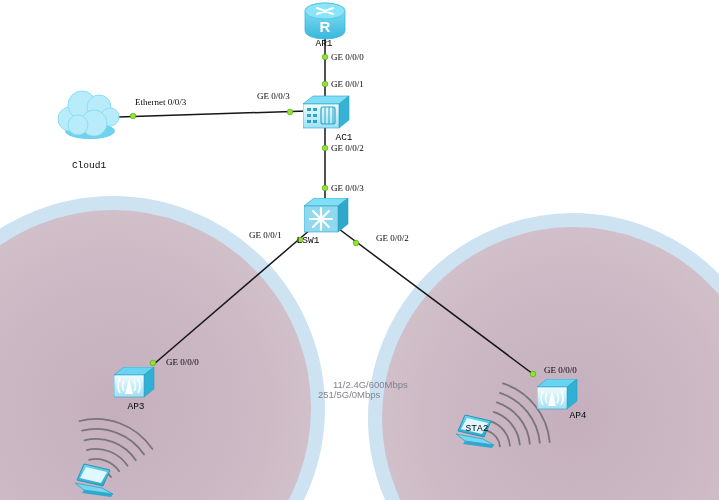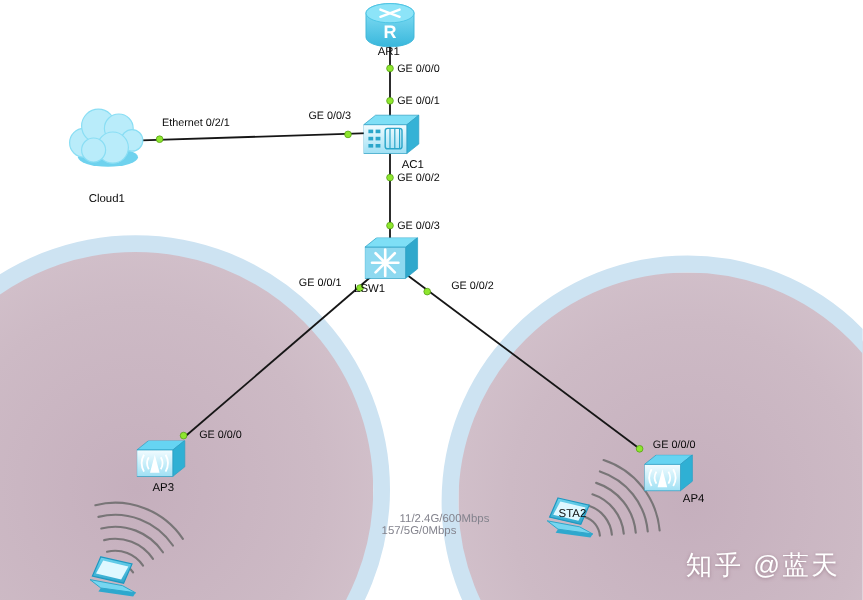--- a/index.html
+++ b/index.html
@@ -14,7 +14,7 @@
   .dev{position:absolute;}
   .lbl{position:absolute;font-size:9px;color:#0a0a0a;white-space:nowrap;line-height:10px;}
   .devlbl{position:absolute;font-size:9.5px;color:#0a0a0a;white-space:nowrap;line-height:10px;
-          transform:translateX(-50%);}
+          transform:translateX(-50%);font-family:Liberation Mono, monospace;}
   .winfo{position:absolute;font-size:9.5px;color:#83838d;white-space:nowrap;line-height:10px;margin-top:48px;}
   .wm{position:absolute;right:19px;top:456px;font-size:22px;letter-spacing:2px;color:#ffffff;
       font-weight:500;text-shadow:0 1px 3px rgba(150,120,135,.85);white-space:nowrap;}

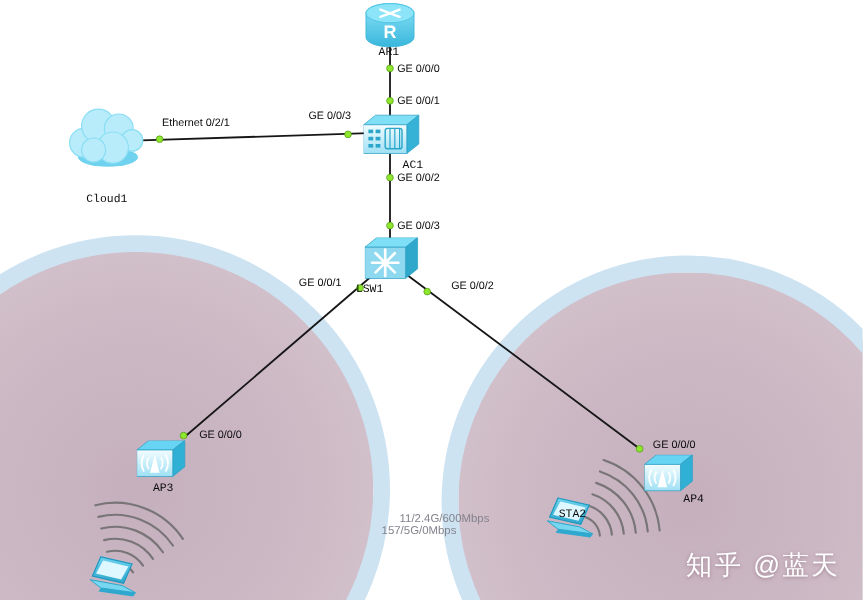--- a/index.html
+++ b/index.html
@@ -12,7 +12,7 @@
       background:radial-gradient(circle,#c5afbd 0%,#cdbac5 55%,#d8c8d1 100%);}
   svg.overlay{position:absolute;left:0;top:0;}
   .dev{position:absolute;}
-  .lbl{position:absolute;font-size:9px;color:#0a0a0a;white-space:nowrap;line-height:10px;}
+  .lbl{position:absolute;font-size:9px;color:#0a0a0a;white-space:nowrap;line-height:10px;font-family:Liberation Serif, serif;}
   .devlbl{position:absolute;font-size:9.5px;color:#0a0a0a;white-space:nowrap;line-height:10px;
           transform:translateX(-50%);font-family:Liberation Mono, monospace;}
   .winfo{position:absolute;font-size:9.5px;color:#83838d;white-space:nowrap;line-height:10px;margin-top:48px;}

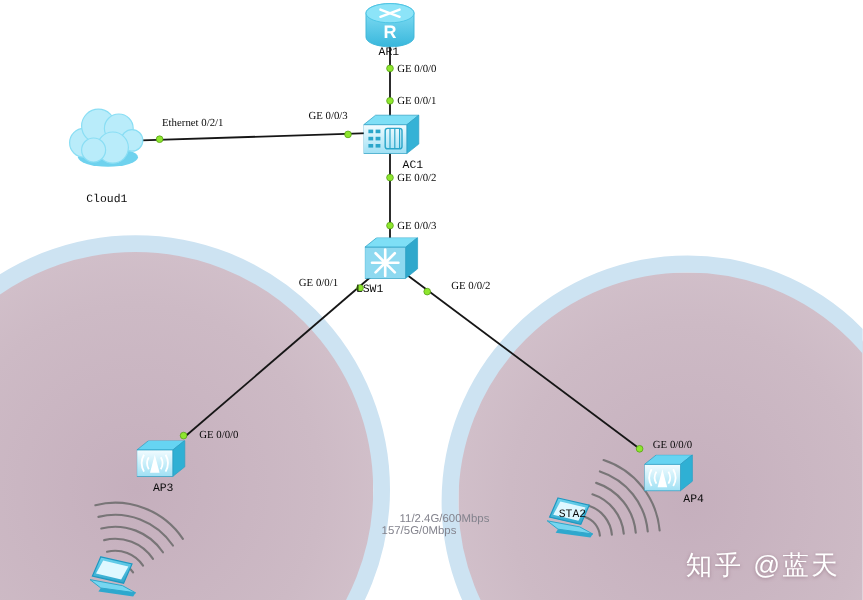--- a/index.html
+++ b/index.html
@@ -187,7 +187,7 @@
   <div class="lbl" style="left:331px;top:52px">GE 0/0/0</div>
   <div class="lbl" style="left:331px;top:79px">GE 0/0/1</div>
   <div class="lbl" style="left:257px;top:91px">GE 0/0/3</div>
-  <div class="lbl" style="left:135px;top:97px">Ethernet 0/2/1</div>
+  <div class="lbl" style="left:135px;top:97px">Ethernet 0/0/3</div>
   <div class="lbl" style="left:331px;top:143px">GE 0/0/2</div>
   <div class="lbl" style="left:331px;top:183px">GE 0/0/3</div>
   <div class="lbl" style="left:249px;top:230px">GE 0/0/1</div>

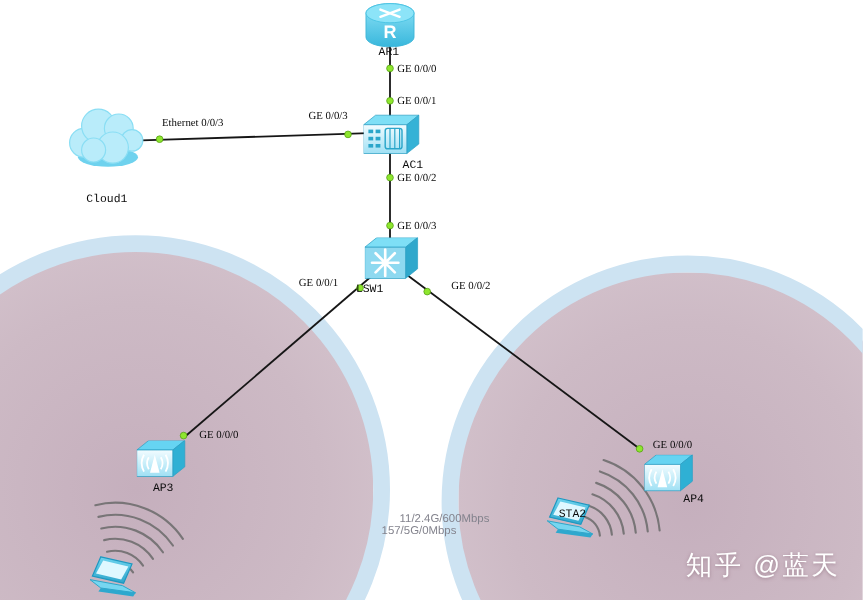--- a/index.html
+++ b/index.html
@@ -15,7 +15,7 @@
   .lbl{position:absolute;font-size:9px;color:#0a0a0a;white-space:nowrap;line-height:10px;font-family:Liberation Serif, serif;}
   .devlbl{position:absolute;font-size:9.5px;color:#0a0a0a;white-space:nowrap;line-height:10px;
           transform:translateX(-50%);font-family:Liberation Mono, monospace;}
-  .winfo{position:absolute;font-size:9.5px;color:#83838d;white-space:nowrap;line-height:10px;margin-top:48px;}
+  .winfo{position:absolute;font-size:9.5px;color:#83838d;white-space:nowrap;line-height:10px;}
   .wm{position:absolute;right:19px;top:456px;font-size:22px;letter-spacing:2px;color:#ffffff;
       font-weight:500;text-shadow:0 1px 3px rgba(150,120,135,.85);white-space:nowrap;}
 </style>

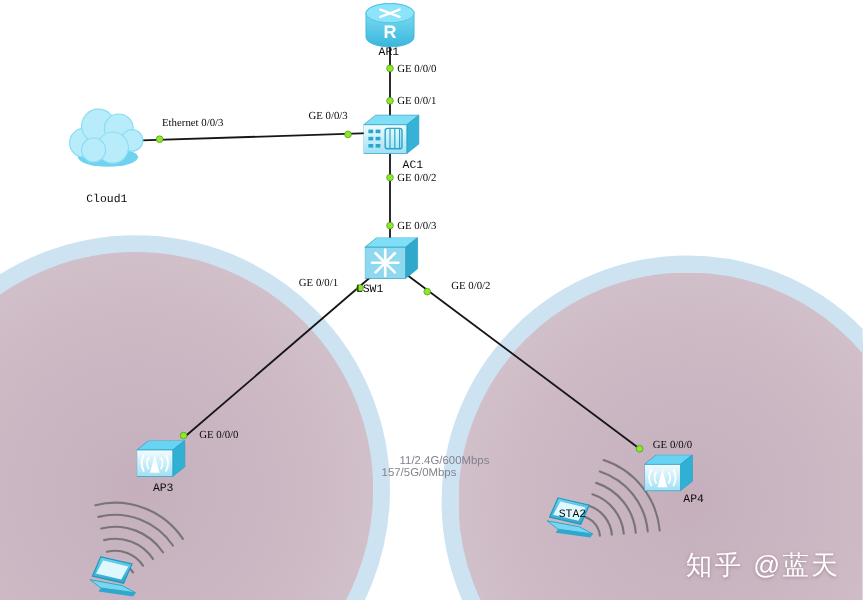--- a/index.html
+++ b/index.html
@@ -196,7 +196,7 @@
   <div class="lbl" style="left:544px;top:365px">GE 0/0/0</div>
 
   <div class="winfo" style="left:333px;top:380px">11/2.4G/600Mbps</div>
-  <div class="winfo" style="left:318px;top:390px">157/5G/0Mbps</div>
+  <div class="winfo" style="left:318px;top:390px">251/5G/0Mbps</div>
 
   <div class="wm">知乎 @蓝天</div>
 

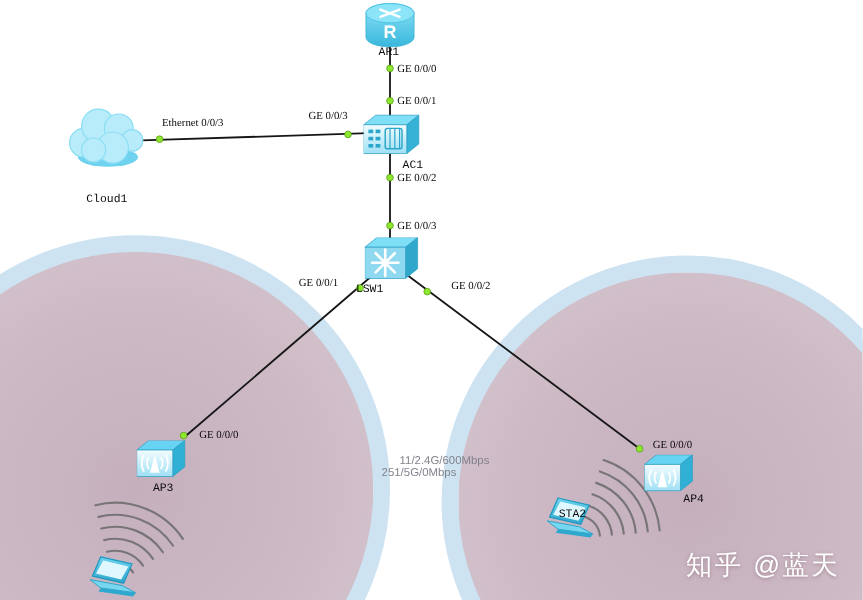--- a/index.html
+++ b/index.html
@@ -198,7 +198,6 @@
   <div class="winfo" style="left:333px;top:380px">11/2.4G/600Mbps</div>
   <div class="winfo" style="left:318px;top:390px">251/5G/0Mbps</div>
 
-  <div class="wm">知乎 @蓝天</div>
 
 </div>
 

